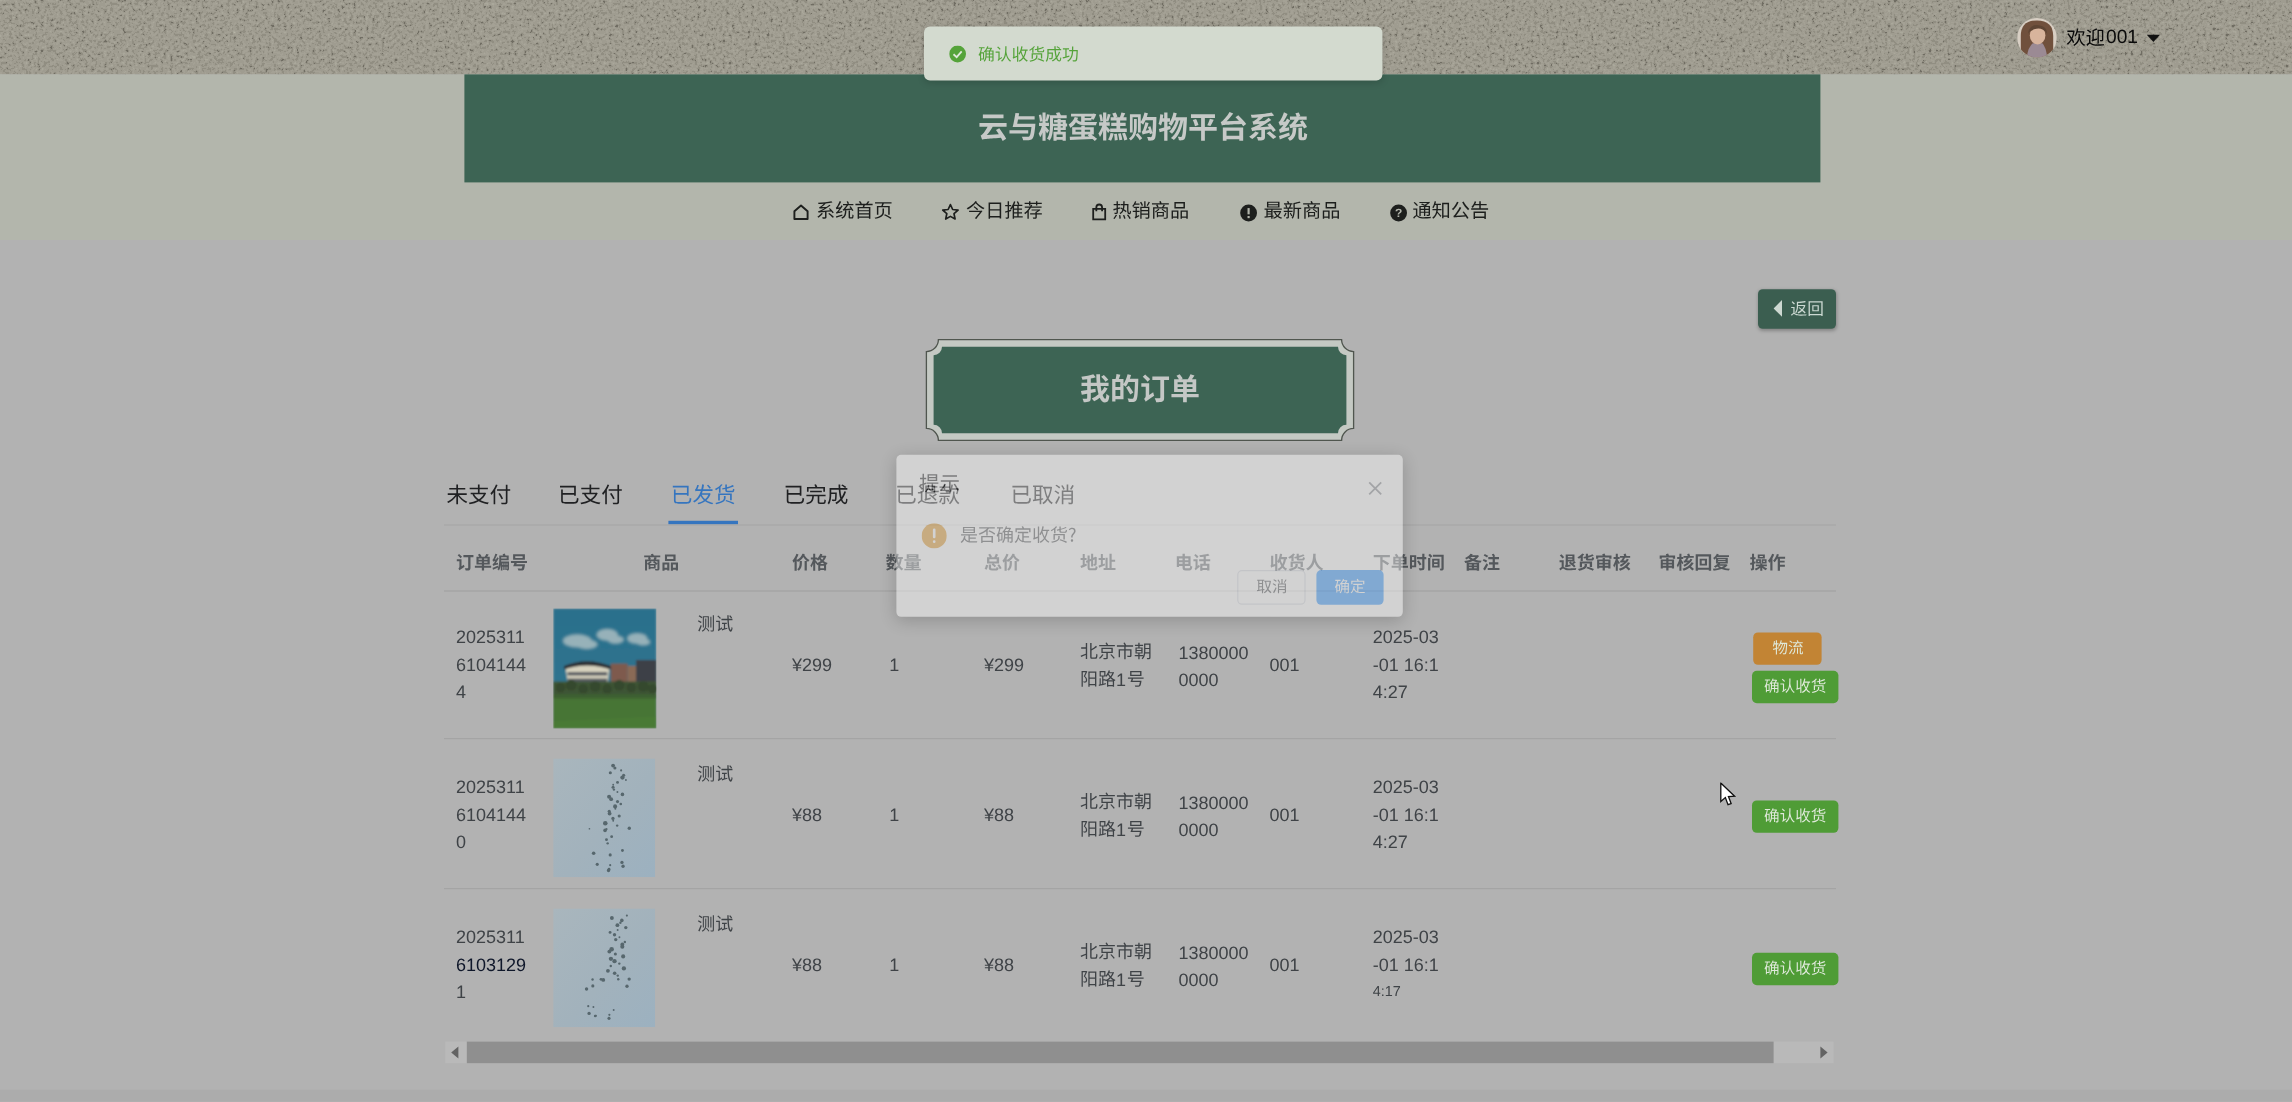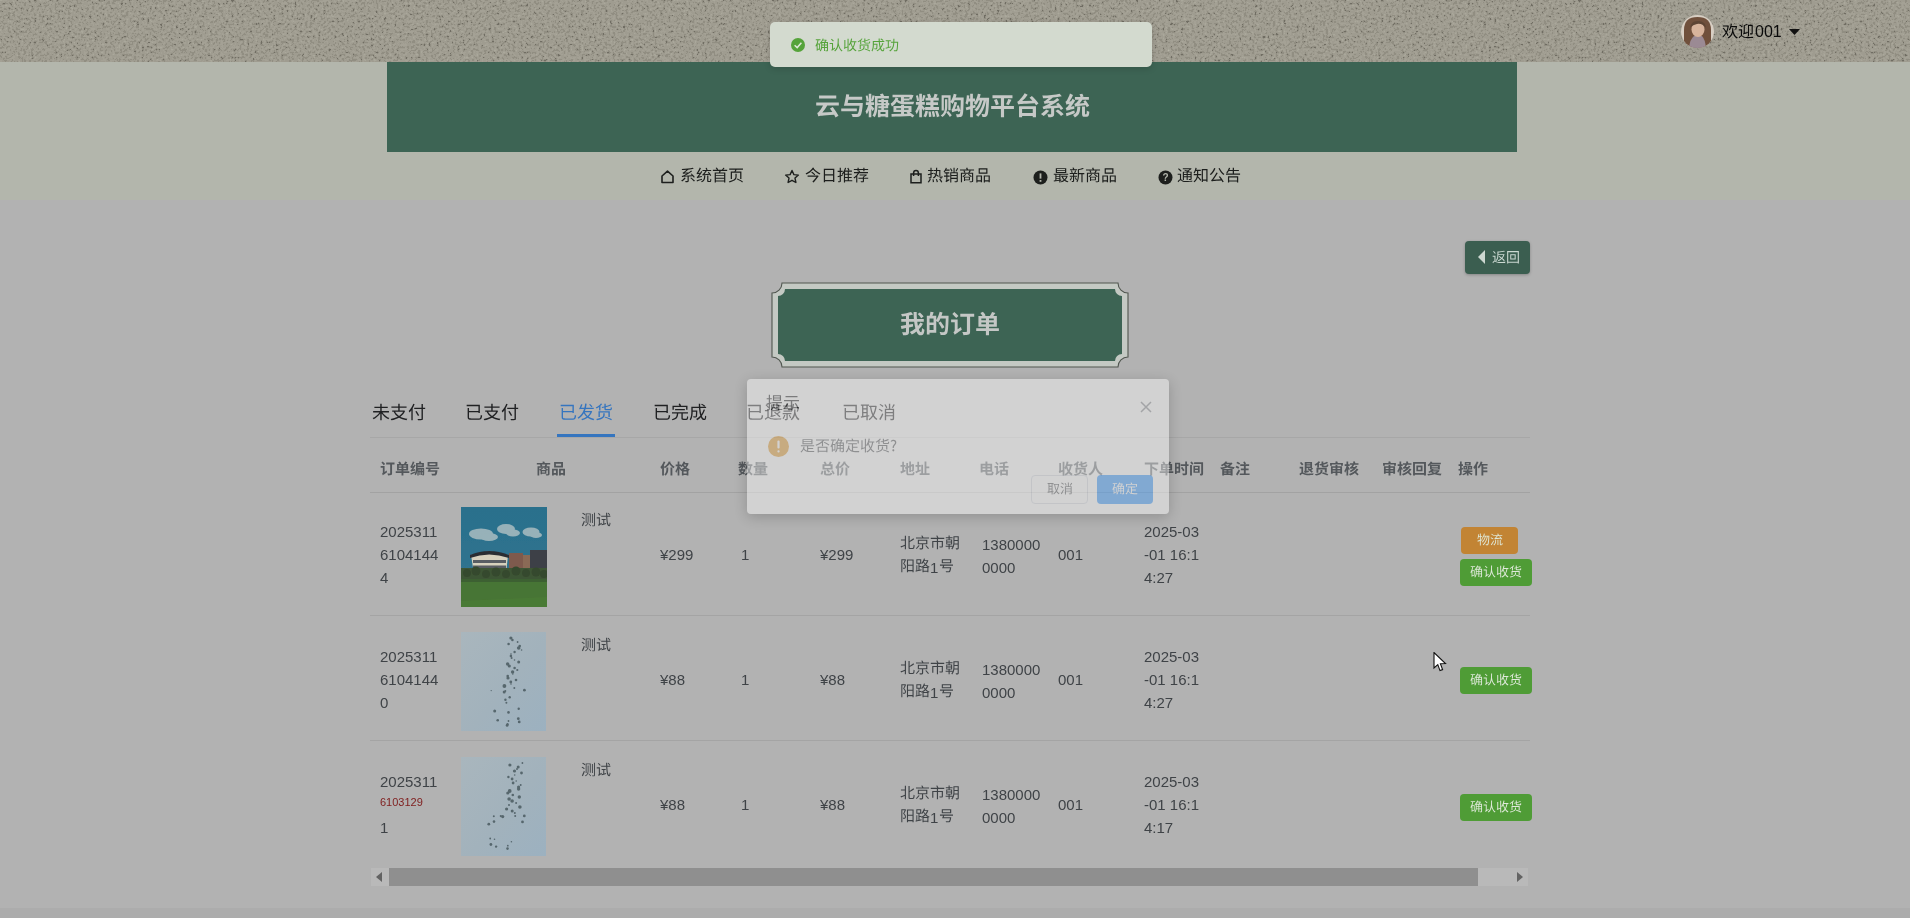--- a/index.html
+++ b/index.html
@@ -575,7 +575,7 @@
     <use href="#g82" transform="translate(15,13.2) scale(0.015)"></use>
   </svg>
 <div class="t" style="left:380px;top:772.5px;font-size:15px;color:#3f4347">2025311</div>
-<div class="t" style="left:380px;top:795.5px;font-size:11px;color:#7f1d1d">6103129</div>
+<div class="t" style="left:380px;top:795.5px;font-size:15px;color:#0f172a">6103129</div>
 <div class="t" style="left:380px;top:818.5px;font-size:15px;color:#3f4347">1</div>
 <div class="t" style="left:660px;top:796px;font-size:15px;color:#3f4347">¥88</div>
 <div class="t" style="left:741px;top:796px;font-size:15px;color:#3f4347">1</div>

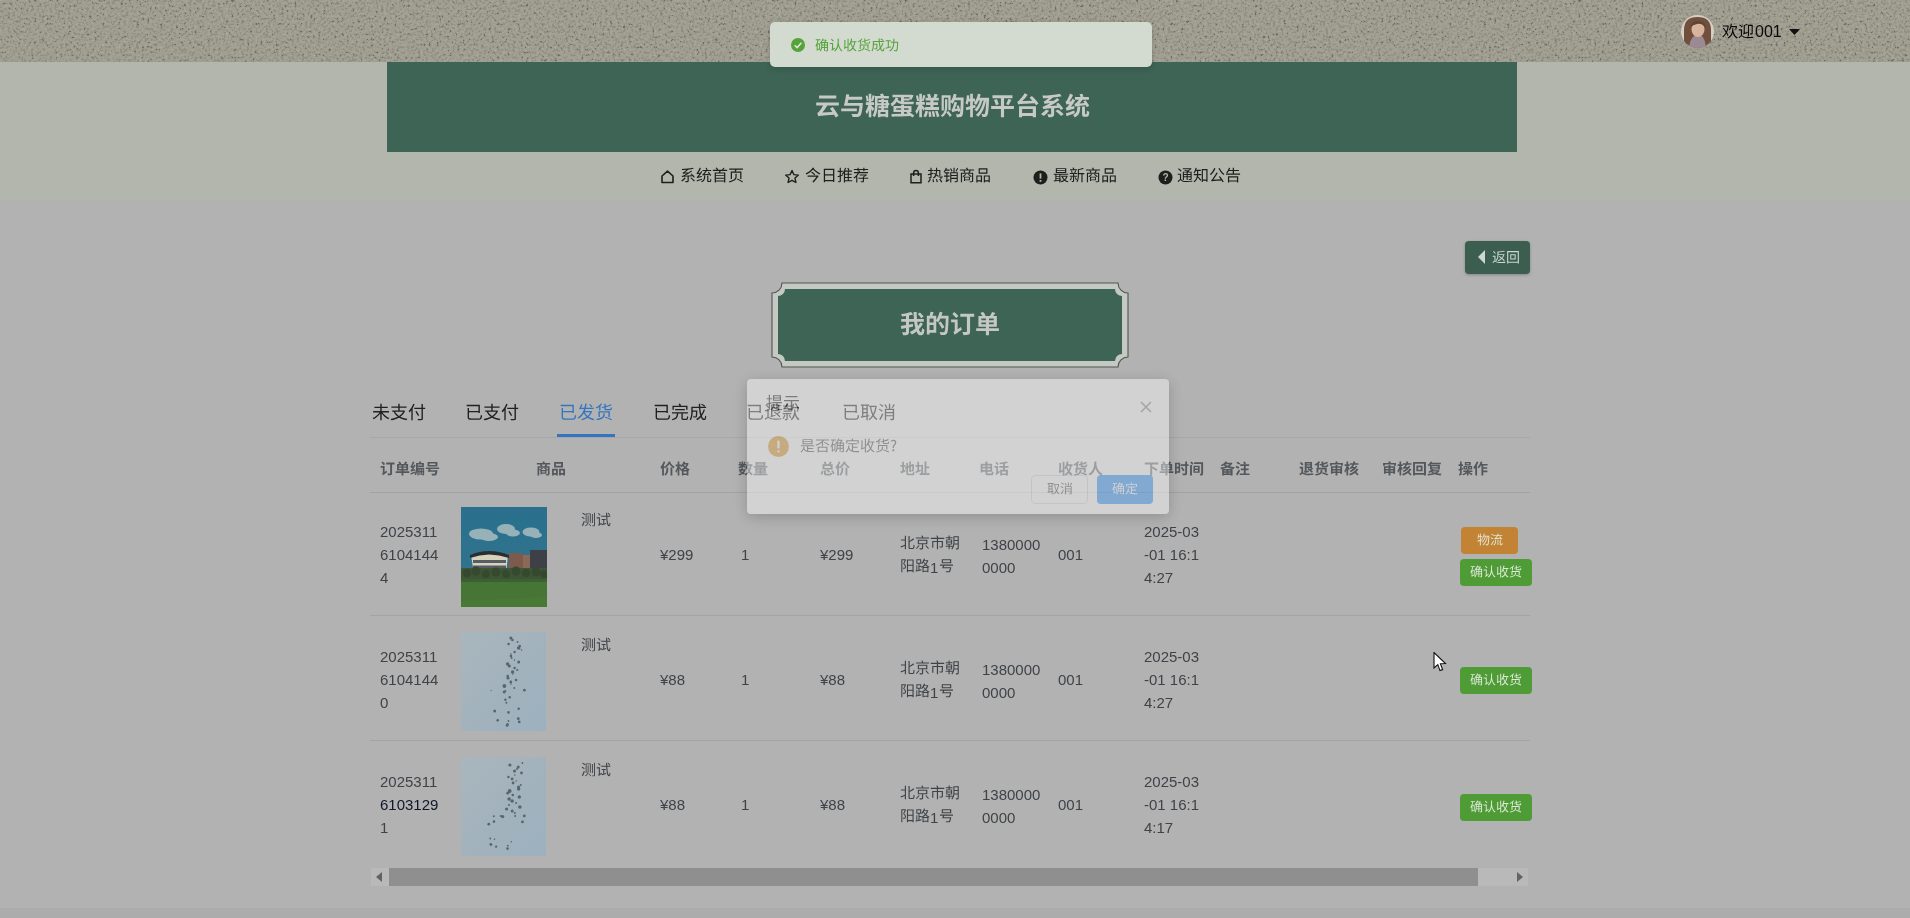--- a/index.html
+++ b/index.html
@@ -599,7 +599,7 @@
 <div class="t" style="left:1058px;top:796px;font-size:15px;color:#3f4347">001</div>
 <div class="t" style="left:1144px;top:772.5px;font-size:15px;color:#3f4347">2025-03</div>
 <div class="t" style="left:1144px;top:795.5px;font-size:15px;color:#3f4347">-01 16:1</div>
-<div class="t" style="left:1144px;top:818.5px;font-size:15px;color:#3f4347">4:17</div>
+<div class="t" style="left:1144px;top:818.5px;font-size:12px;color:#3f4347">4:17</div>
 <div style="position:absolute;left:1460px;top:794px;width:72px;height:27px;background:#4f9c36;border-radius:4px"></div>
 <svg style="position:absolute;left:1470px;top:800px;overflow:visible" width="54" height="16" fill="#dfe9da">
     <use href="#g29" transform="translate(0,11.4) scale(0.013)"></use>

